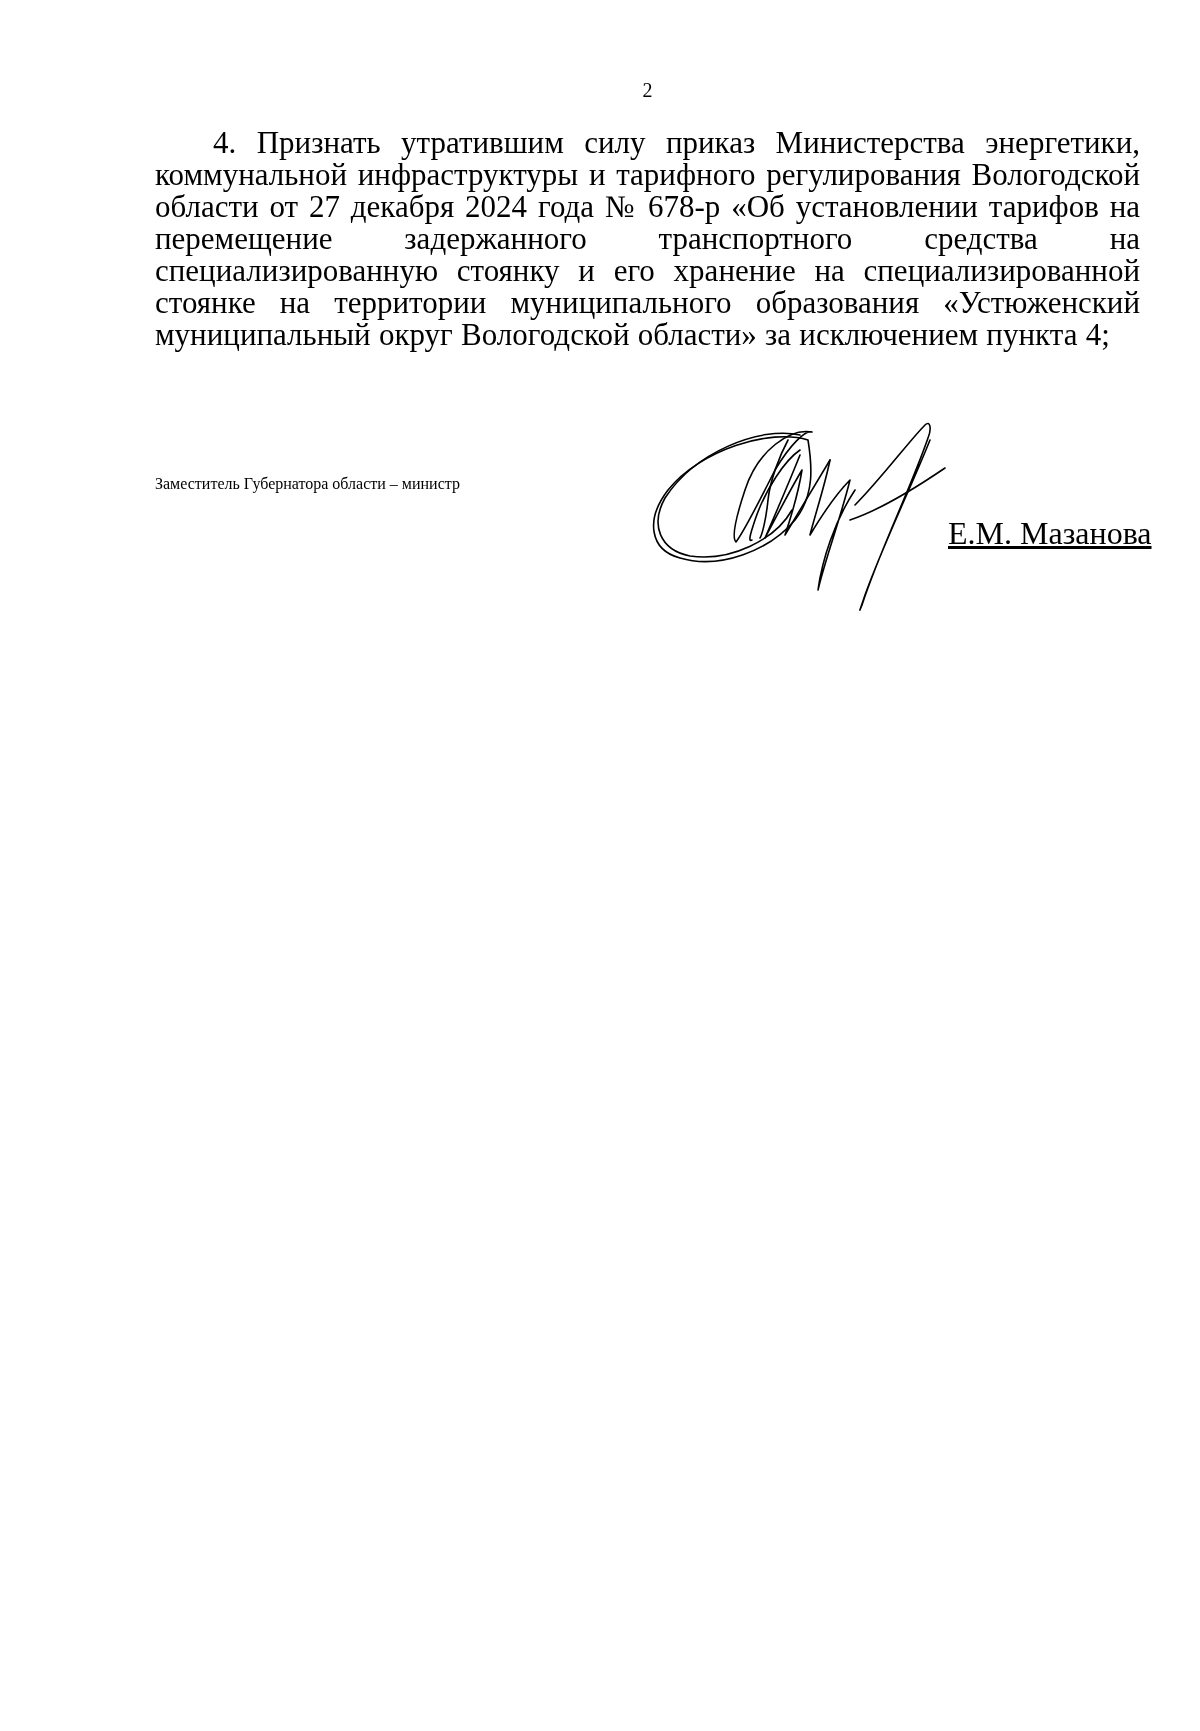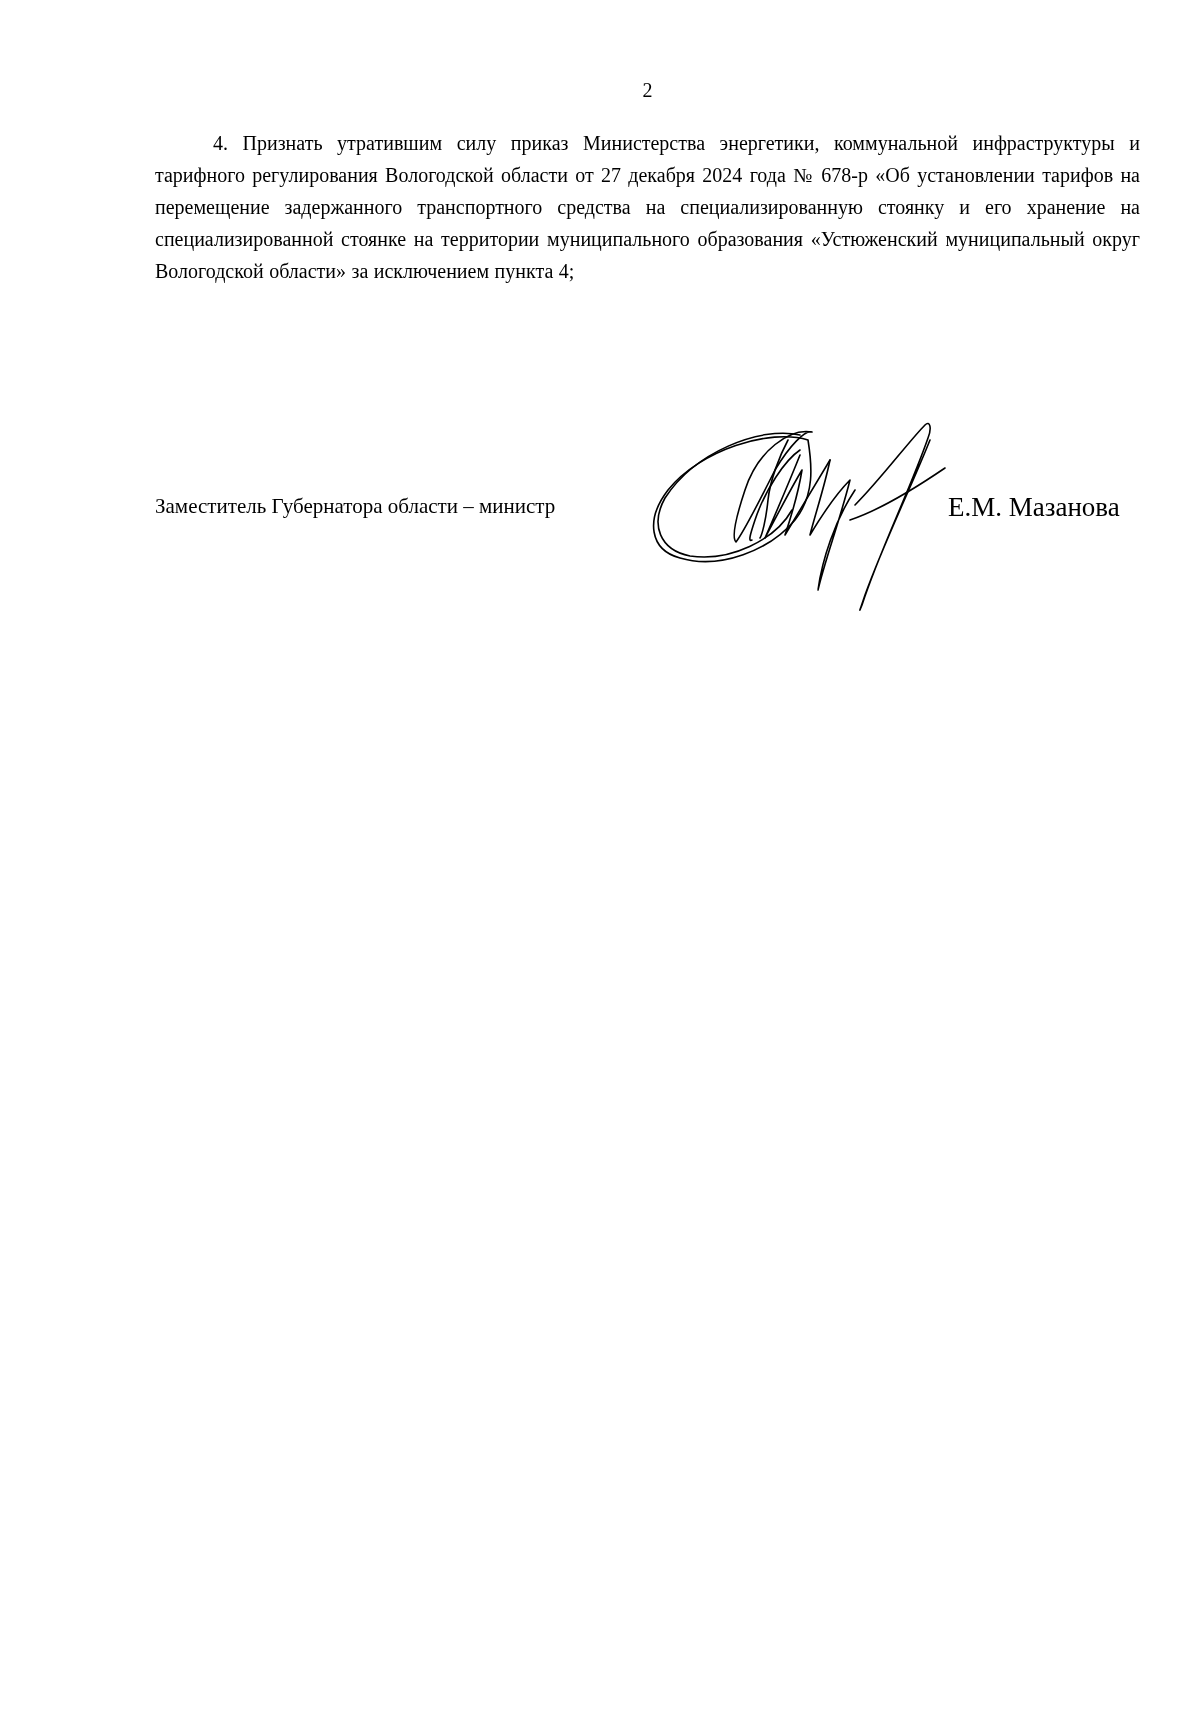--- a/index.html
+++ b/index.html
@@ -29,7 +29,7 @@
       left: 155px;
       width: 985px;
       top: 127px;
-      font-size: 20px;
+      font-size: 31px;
       line-height: 32px;
       text-align: justify;
       word-spacing: 0.5px;

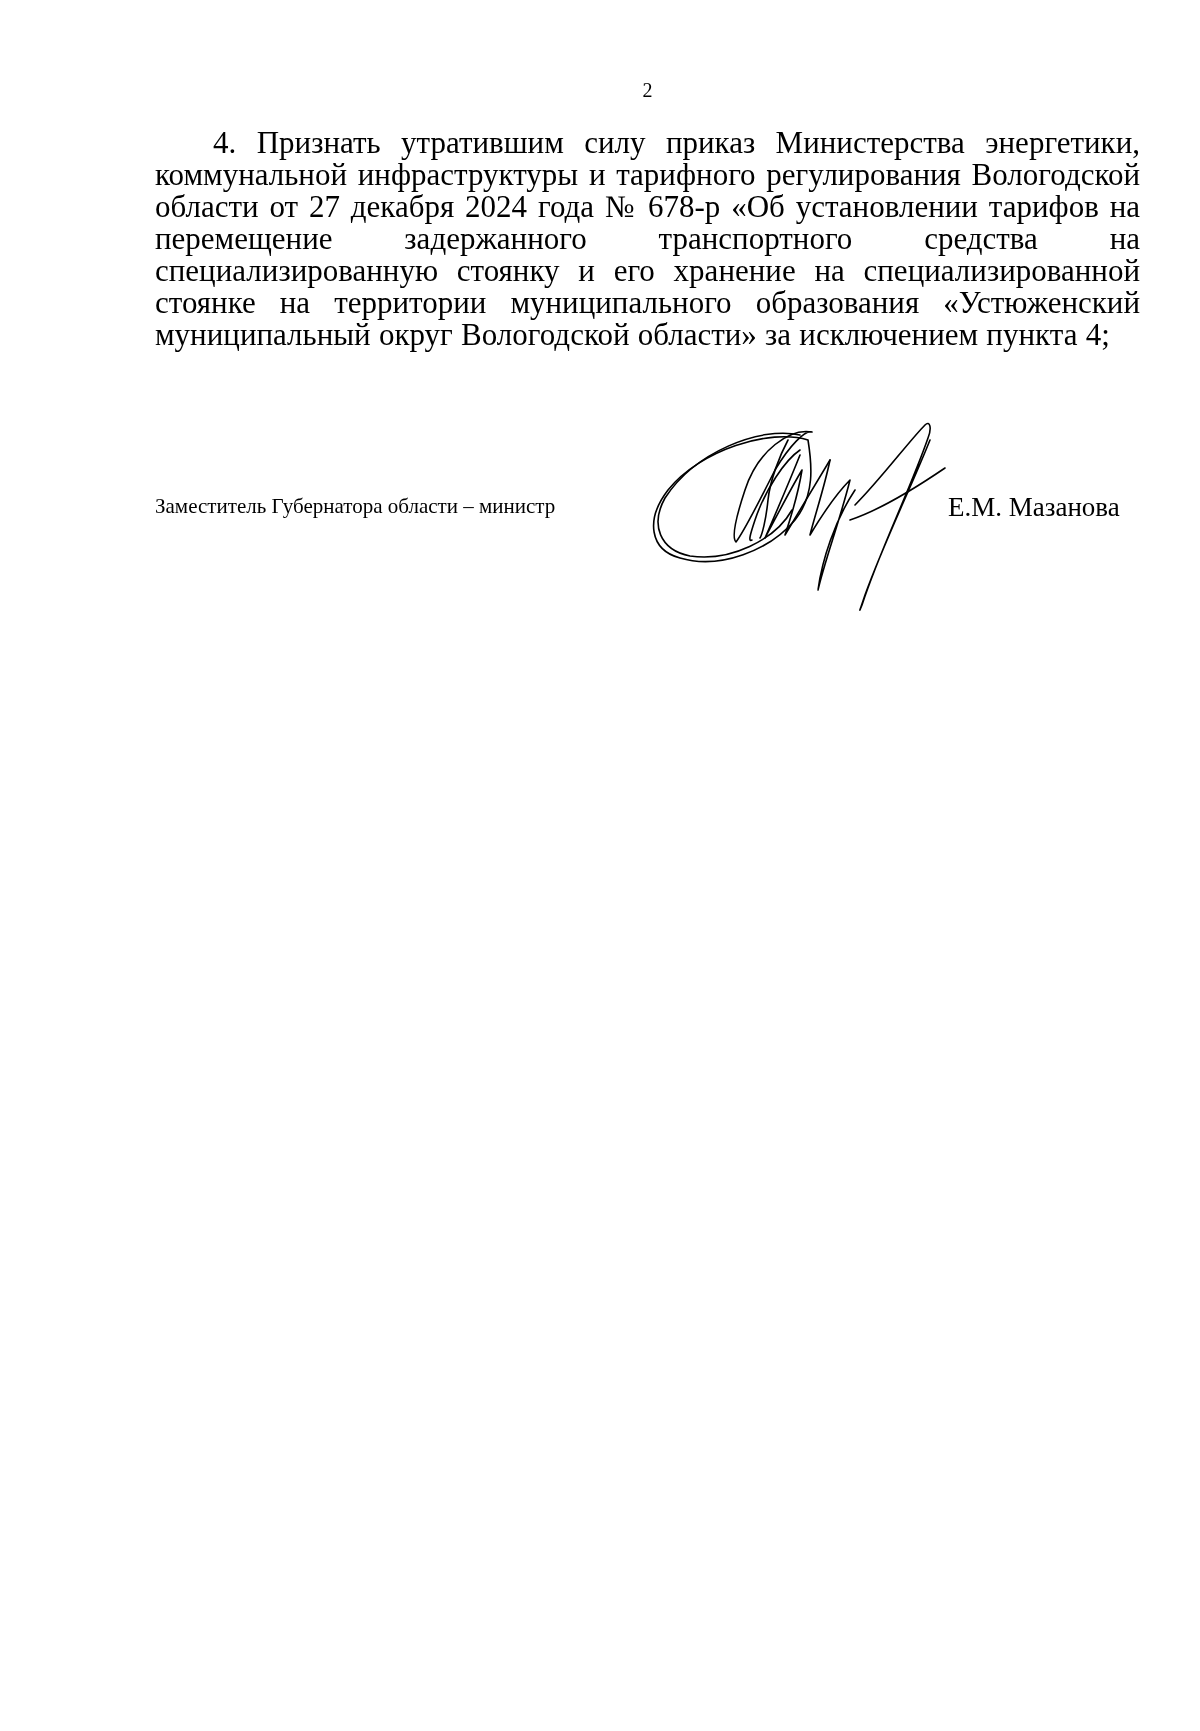--- a/index.html
+++ b/index.html
@@ -44,8 +44,8 @@
     .sig-line {
       position: absolute;
       left: 155px;
-      top: 490px;
-      font-size: 21px;
+      top: 468px;
+      font-size: 16px;
       line-height: 32px;
       white-space: nowrap;
     }

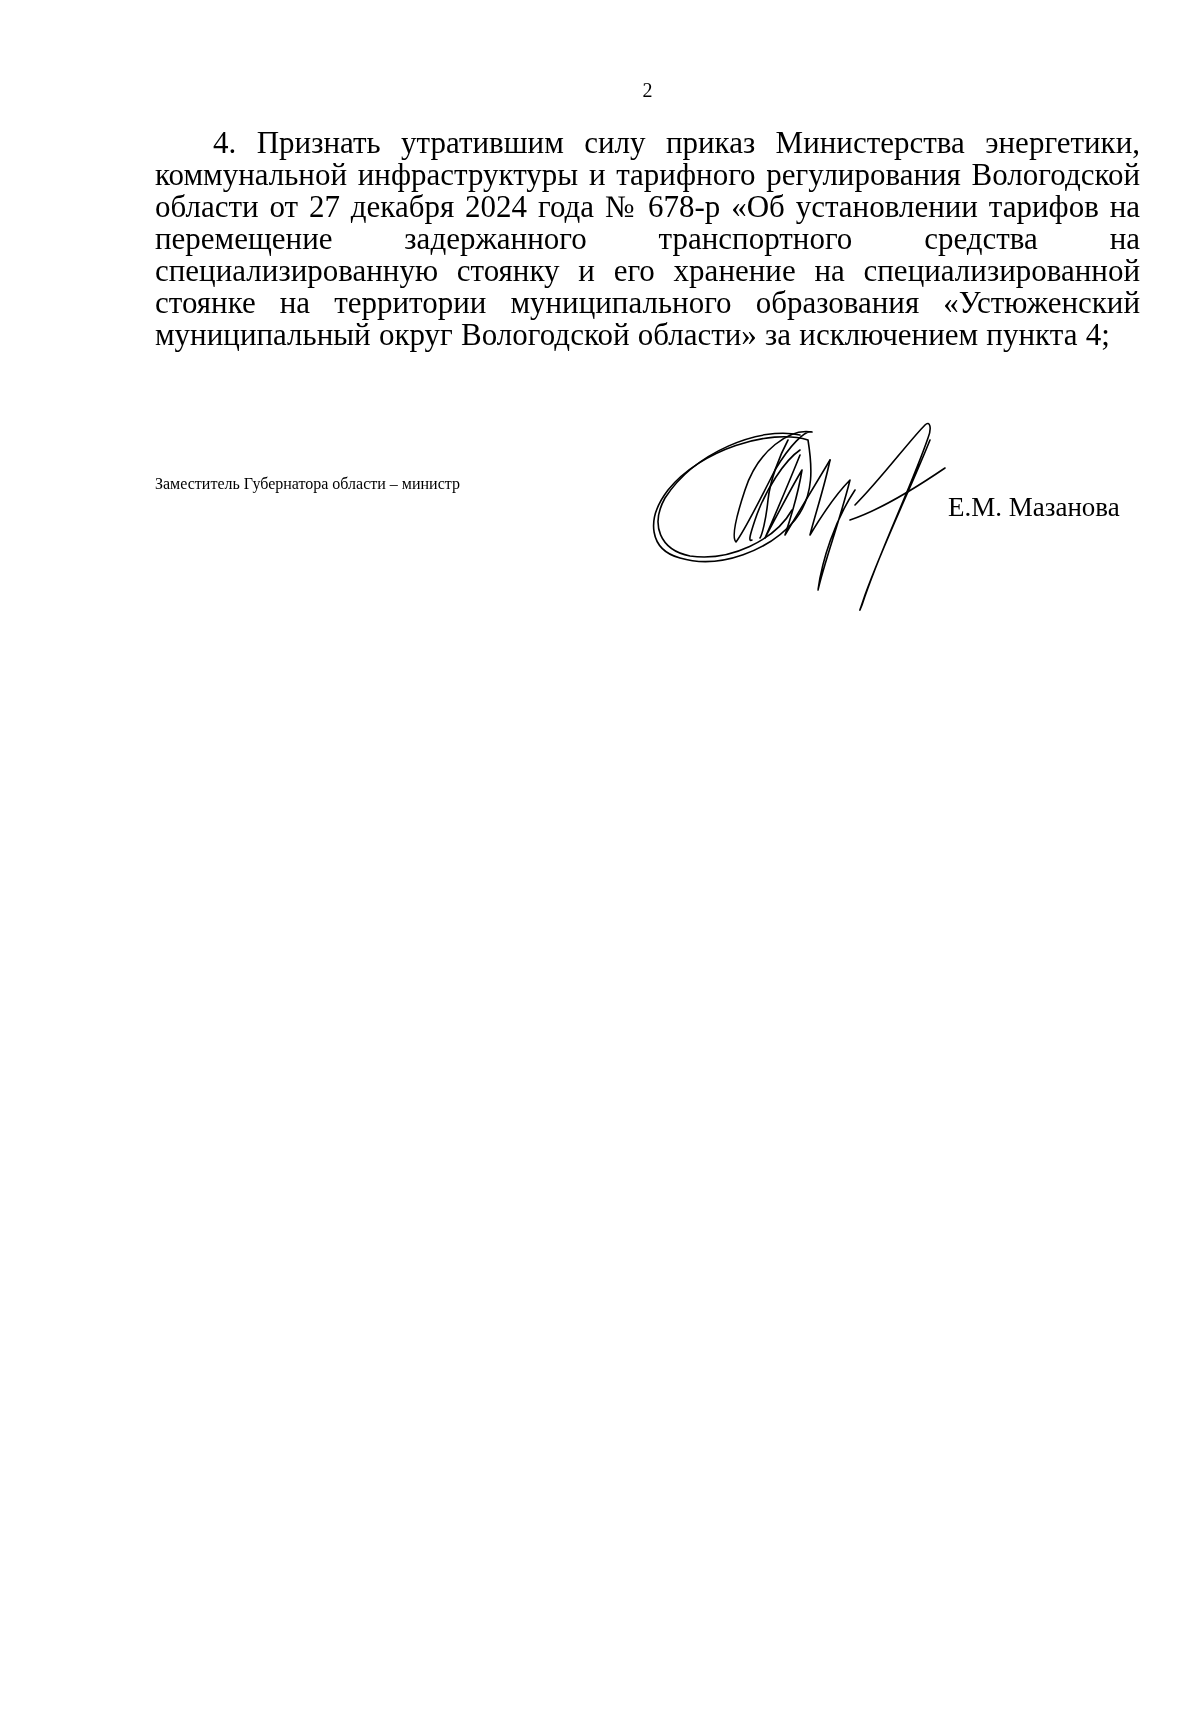--- a/index.html
+++ b/index.html
@@ -52,10 +52,11 @@
     .sig-name {
       position: absolute;
       left: 948px;
-      top: 491px;
-      font-size: 27px;
+      top: 517px;
+      font-size: 32px;
       line-height: 32px;
       white-space: nowrap;
+      text-decoration: underline;
     }
     .signature {
       position: absolute;

